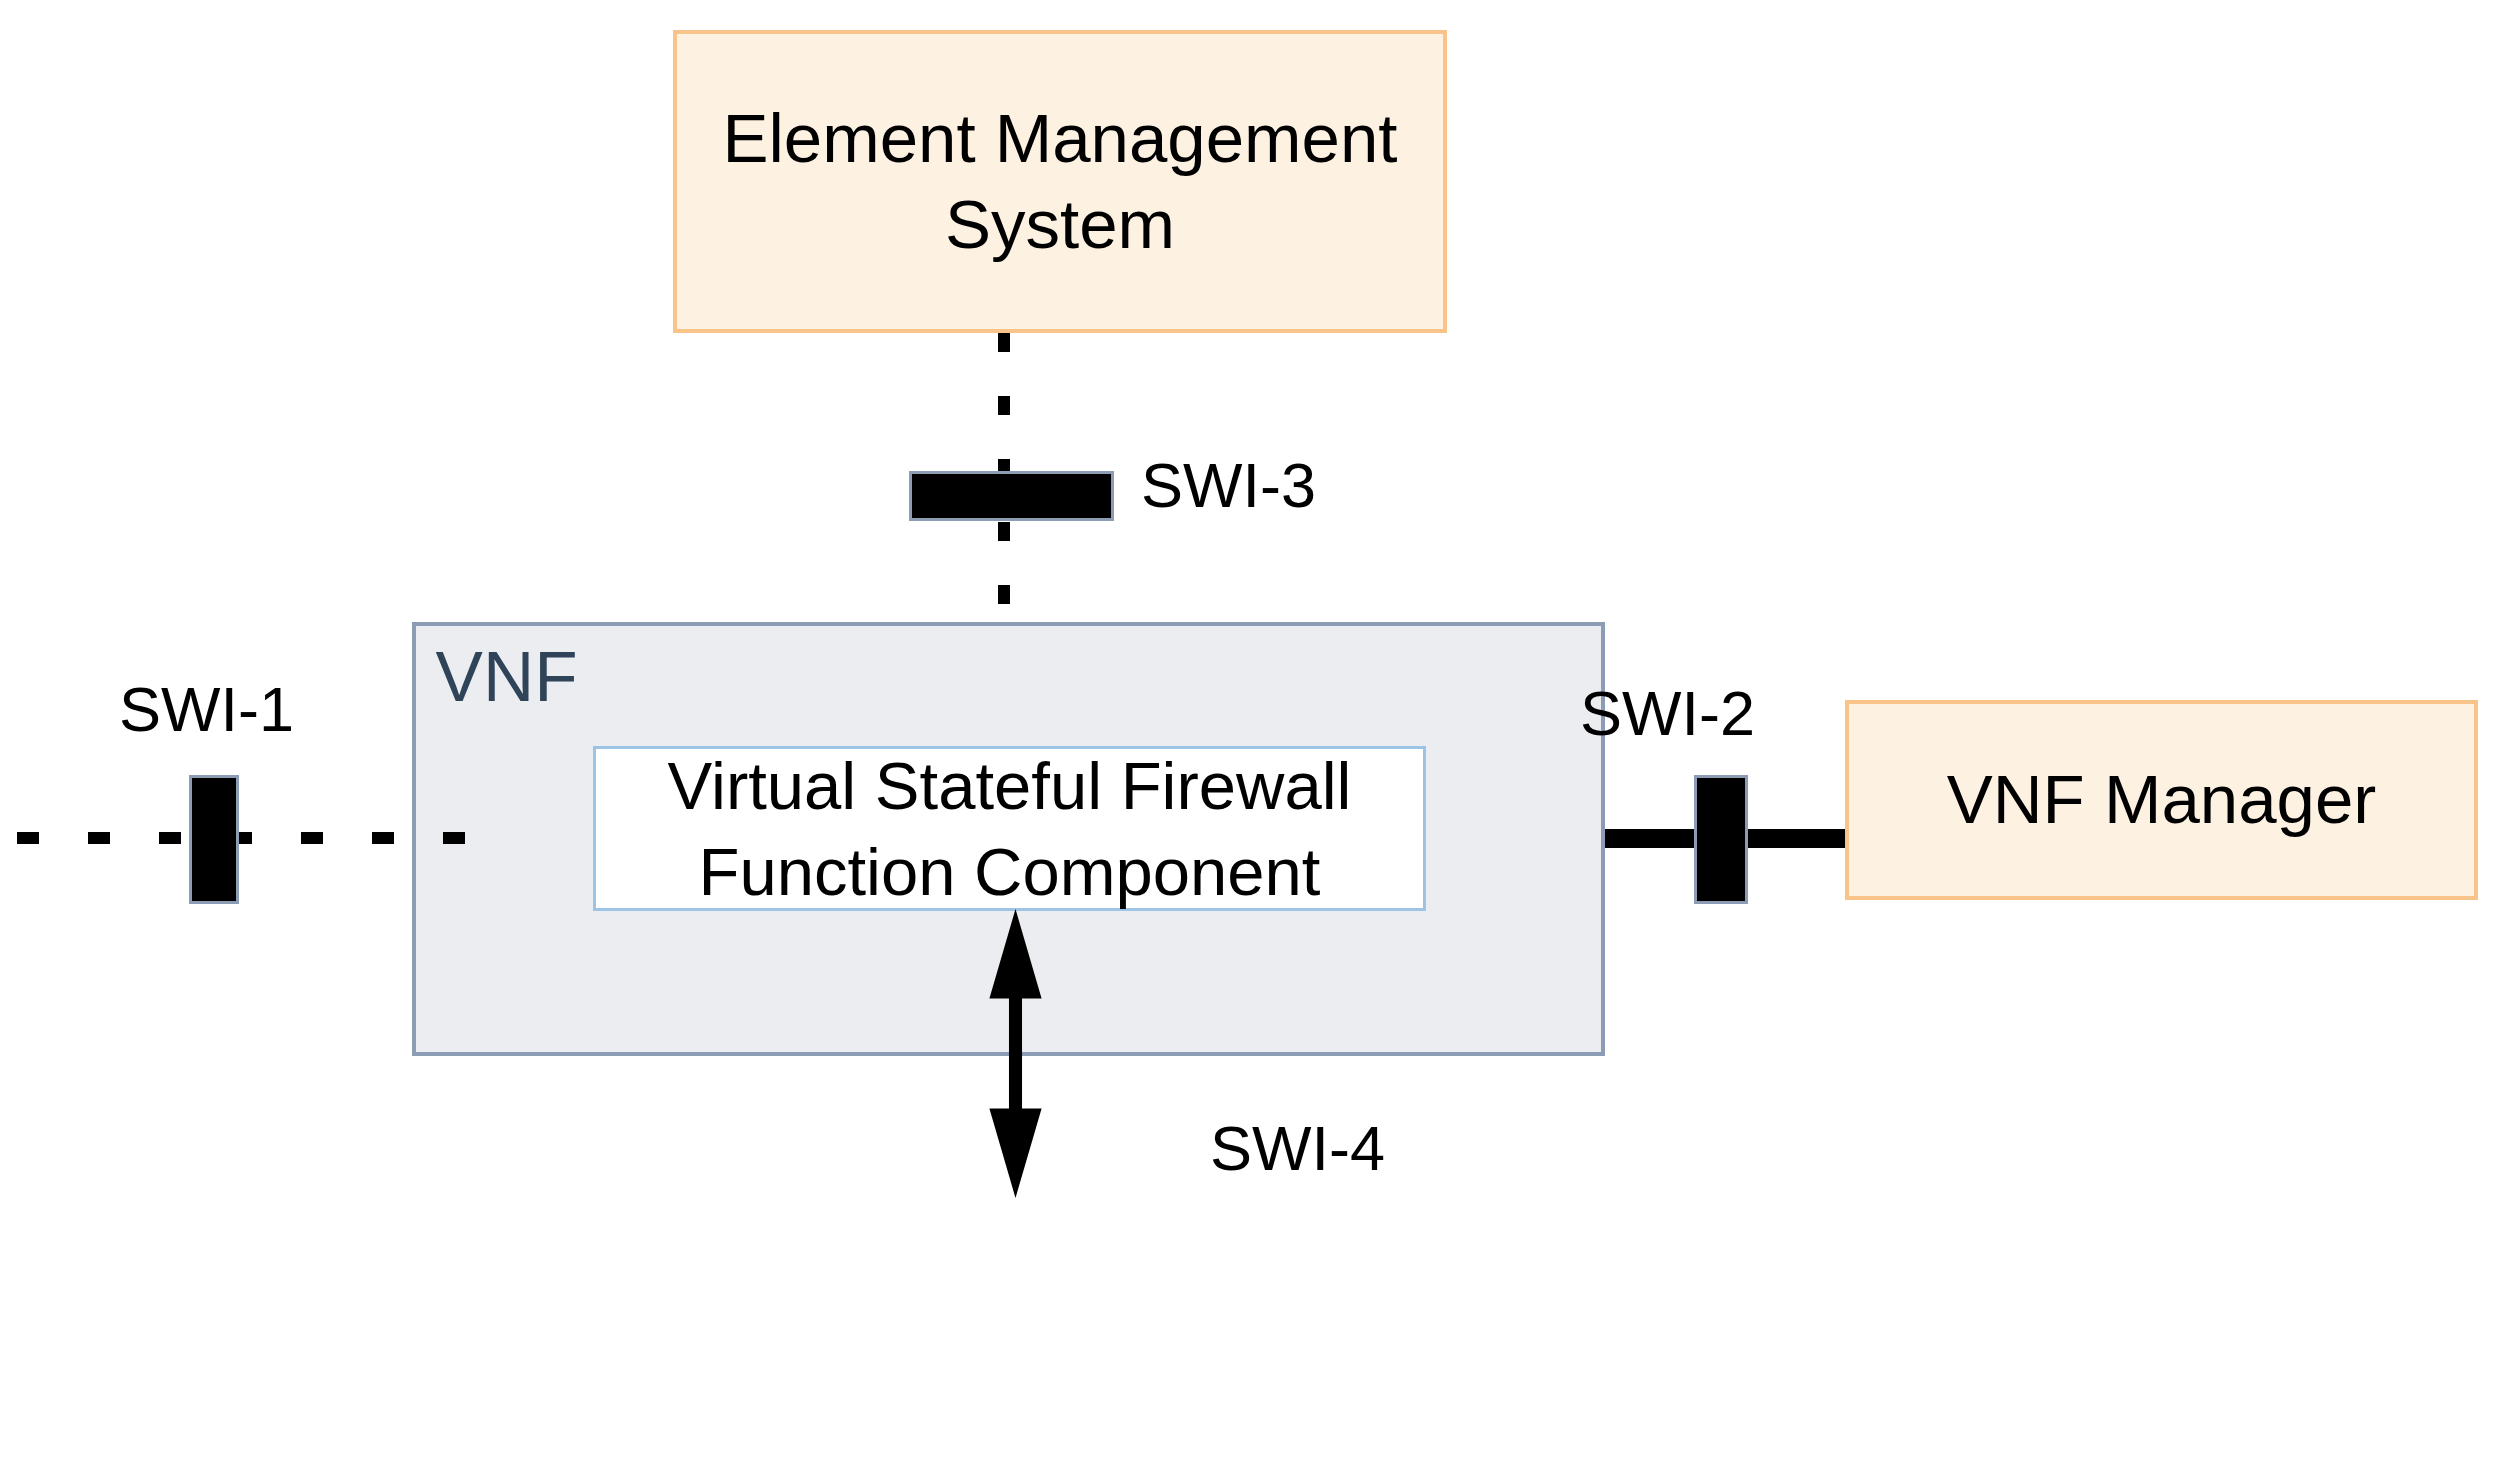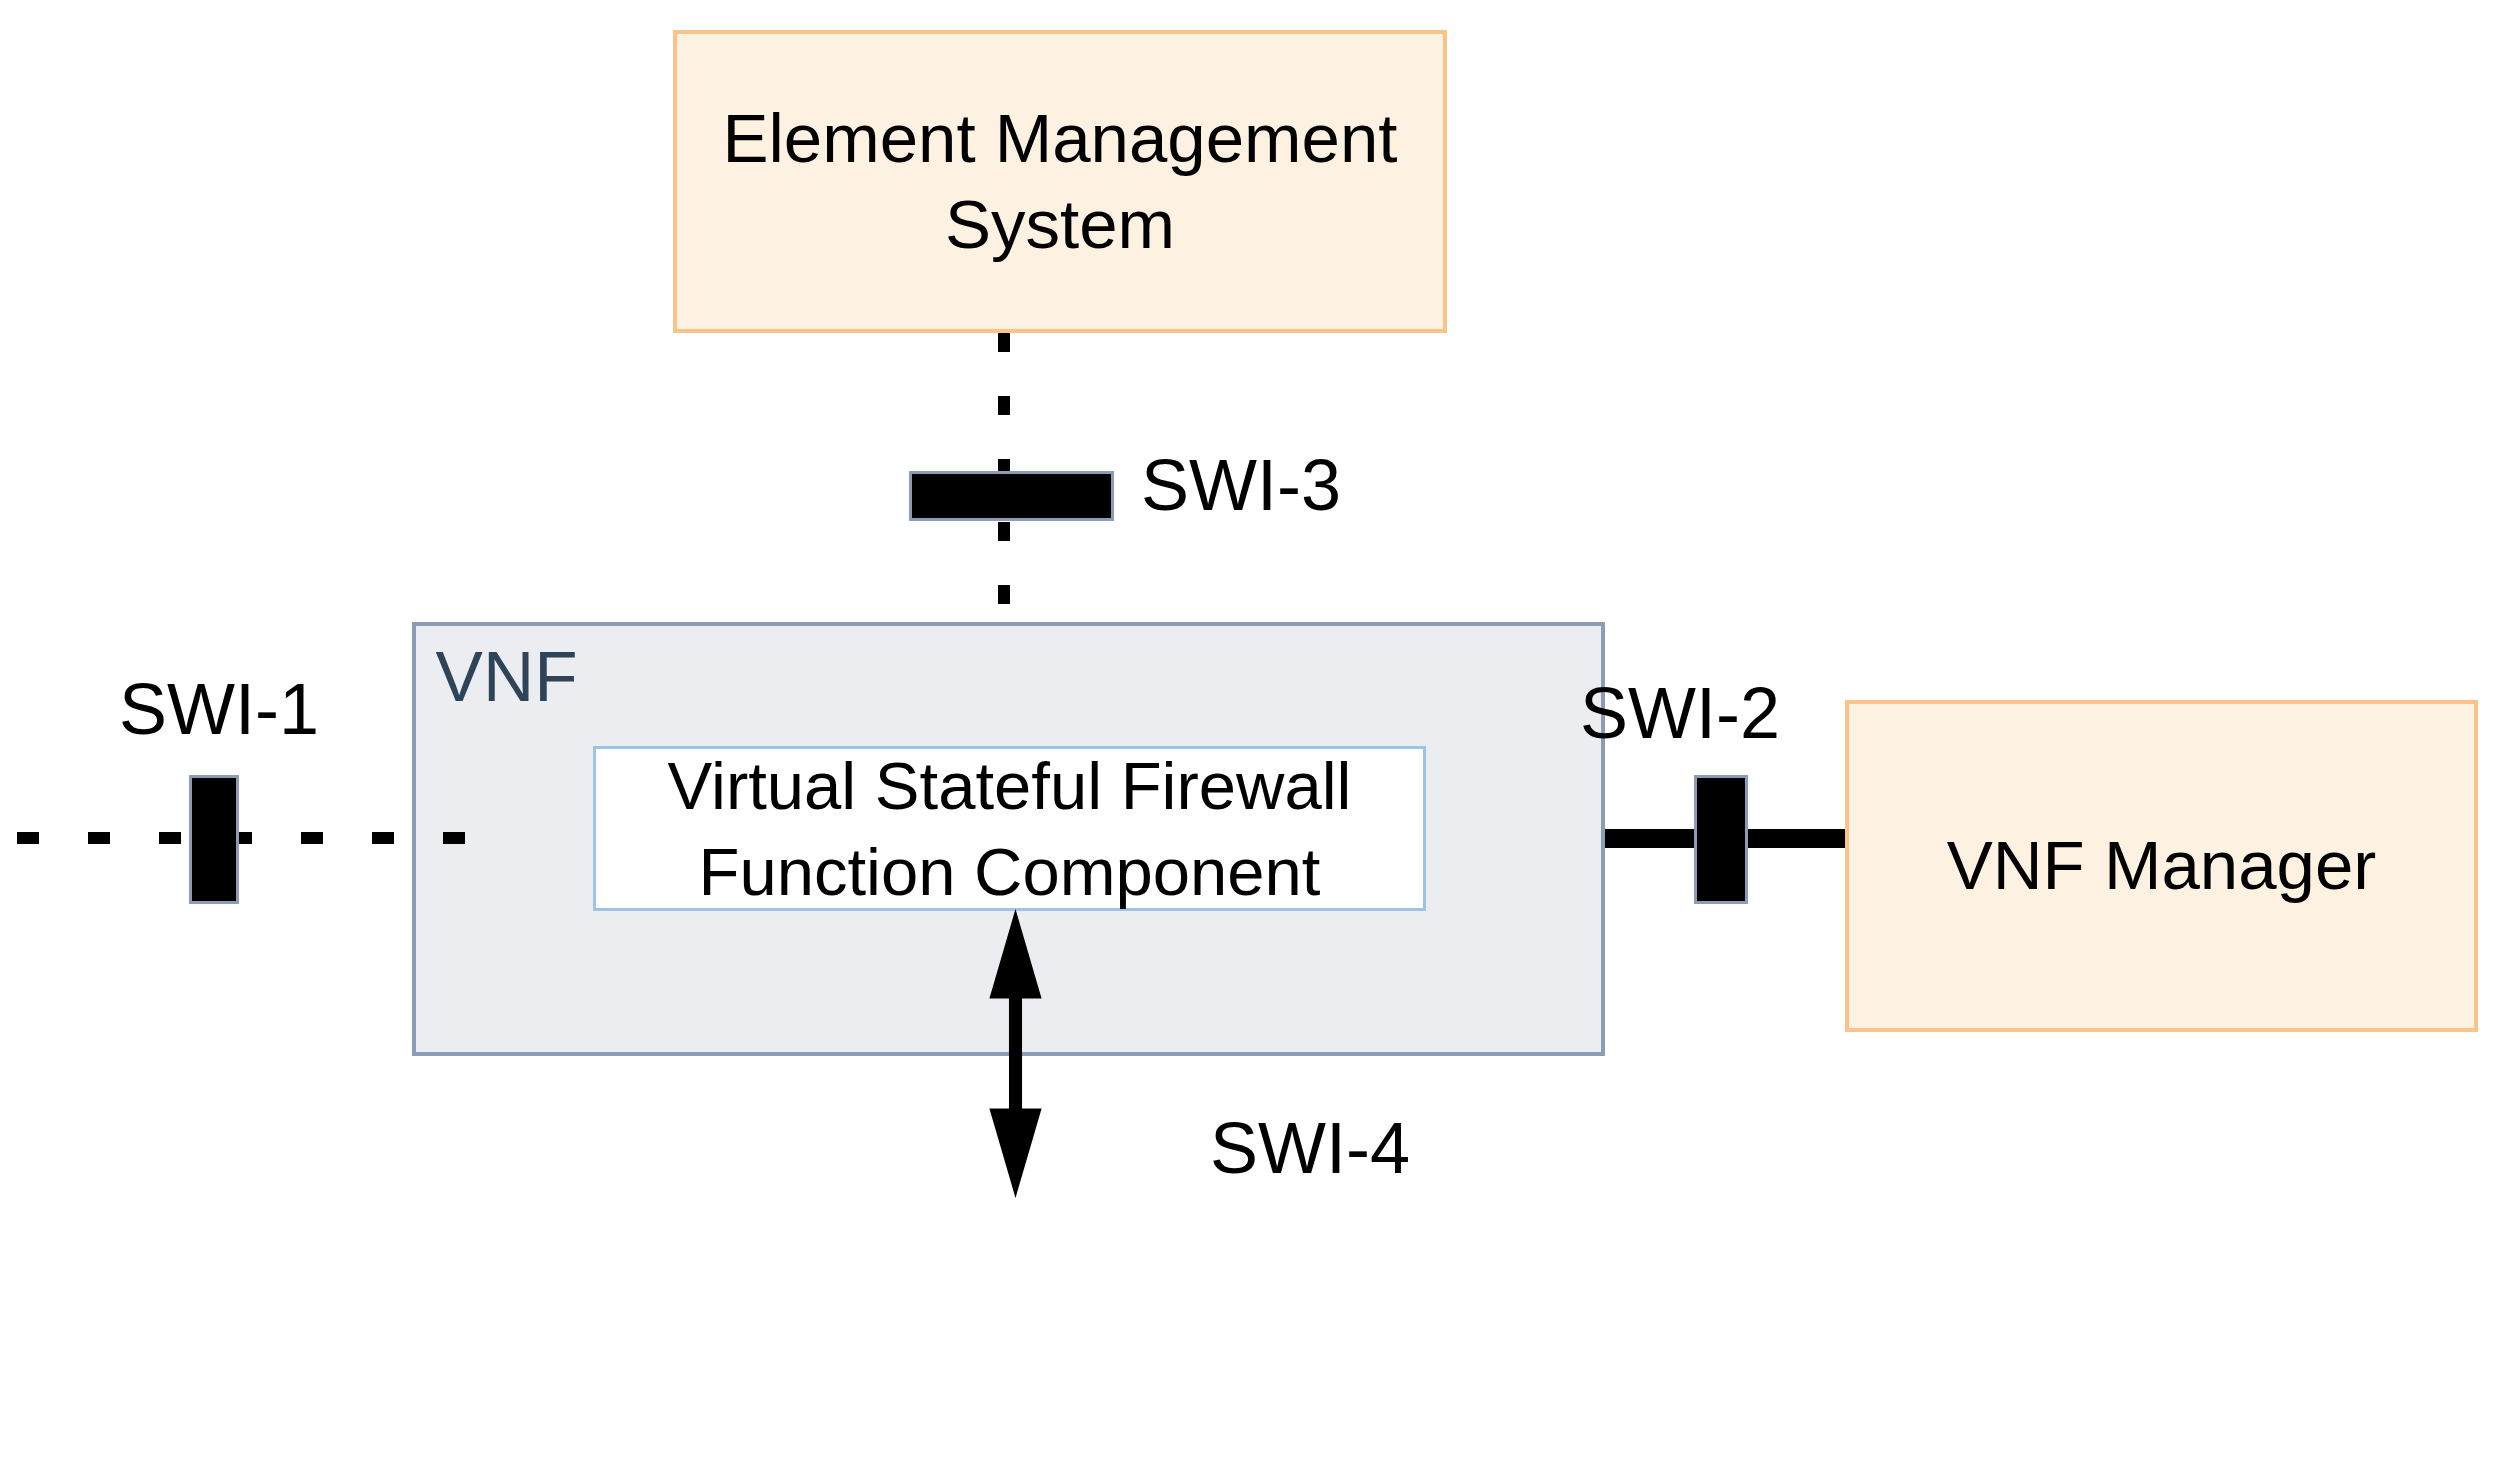--- a/index.html
+++ b/index.html
@@ -56,7 +56,7 @@
 
   .if-label{
     position:absolute;
-    font-size:72px;line-height:73px;
+    font-size:63px;line-height:73px;
     color:var(--text-color);
     white-space:nowrap;
   }

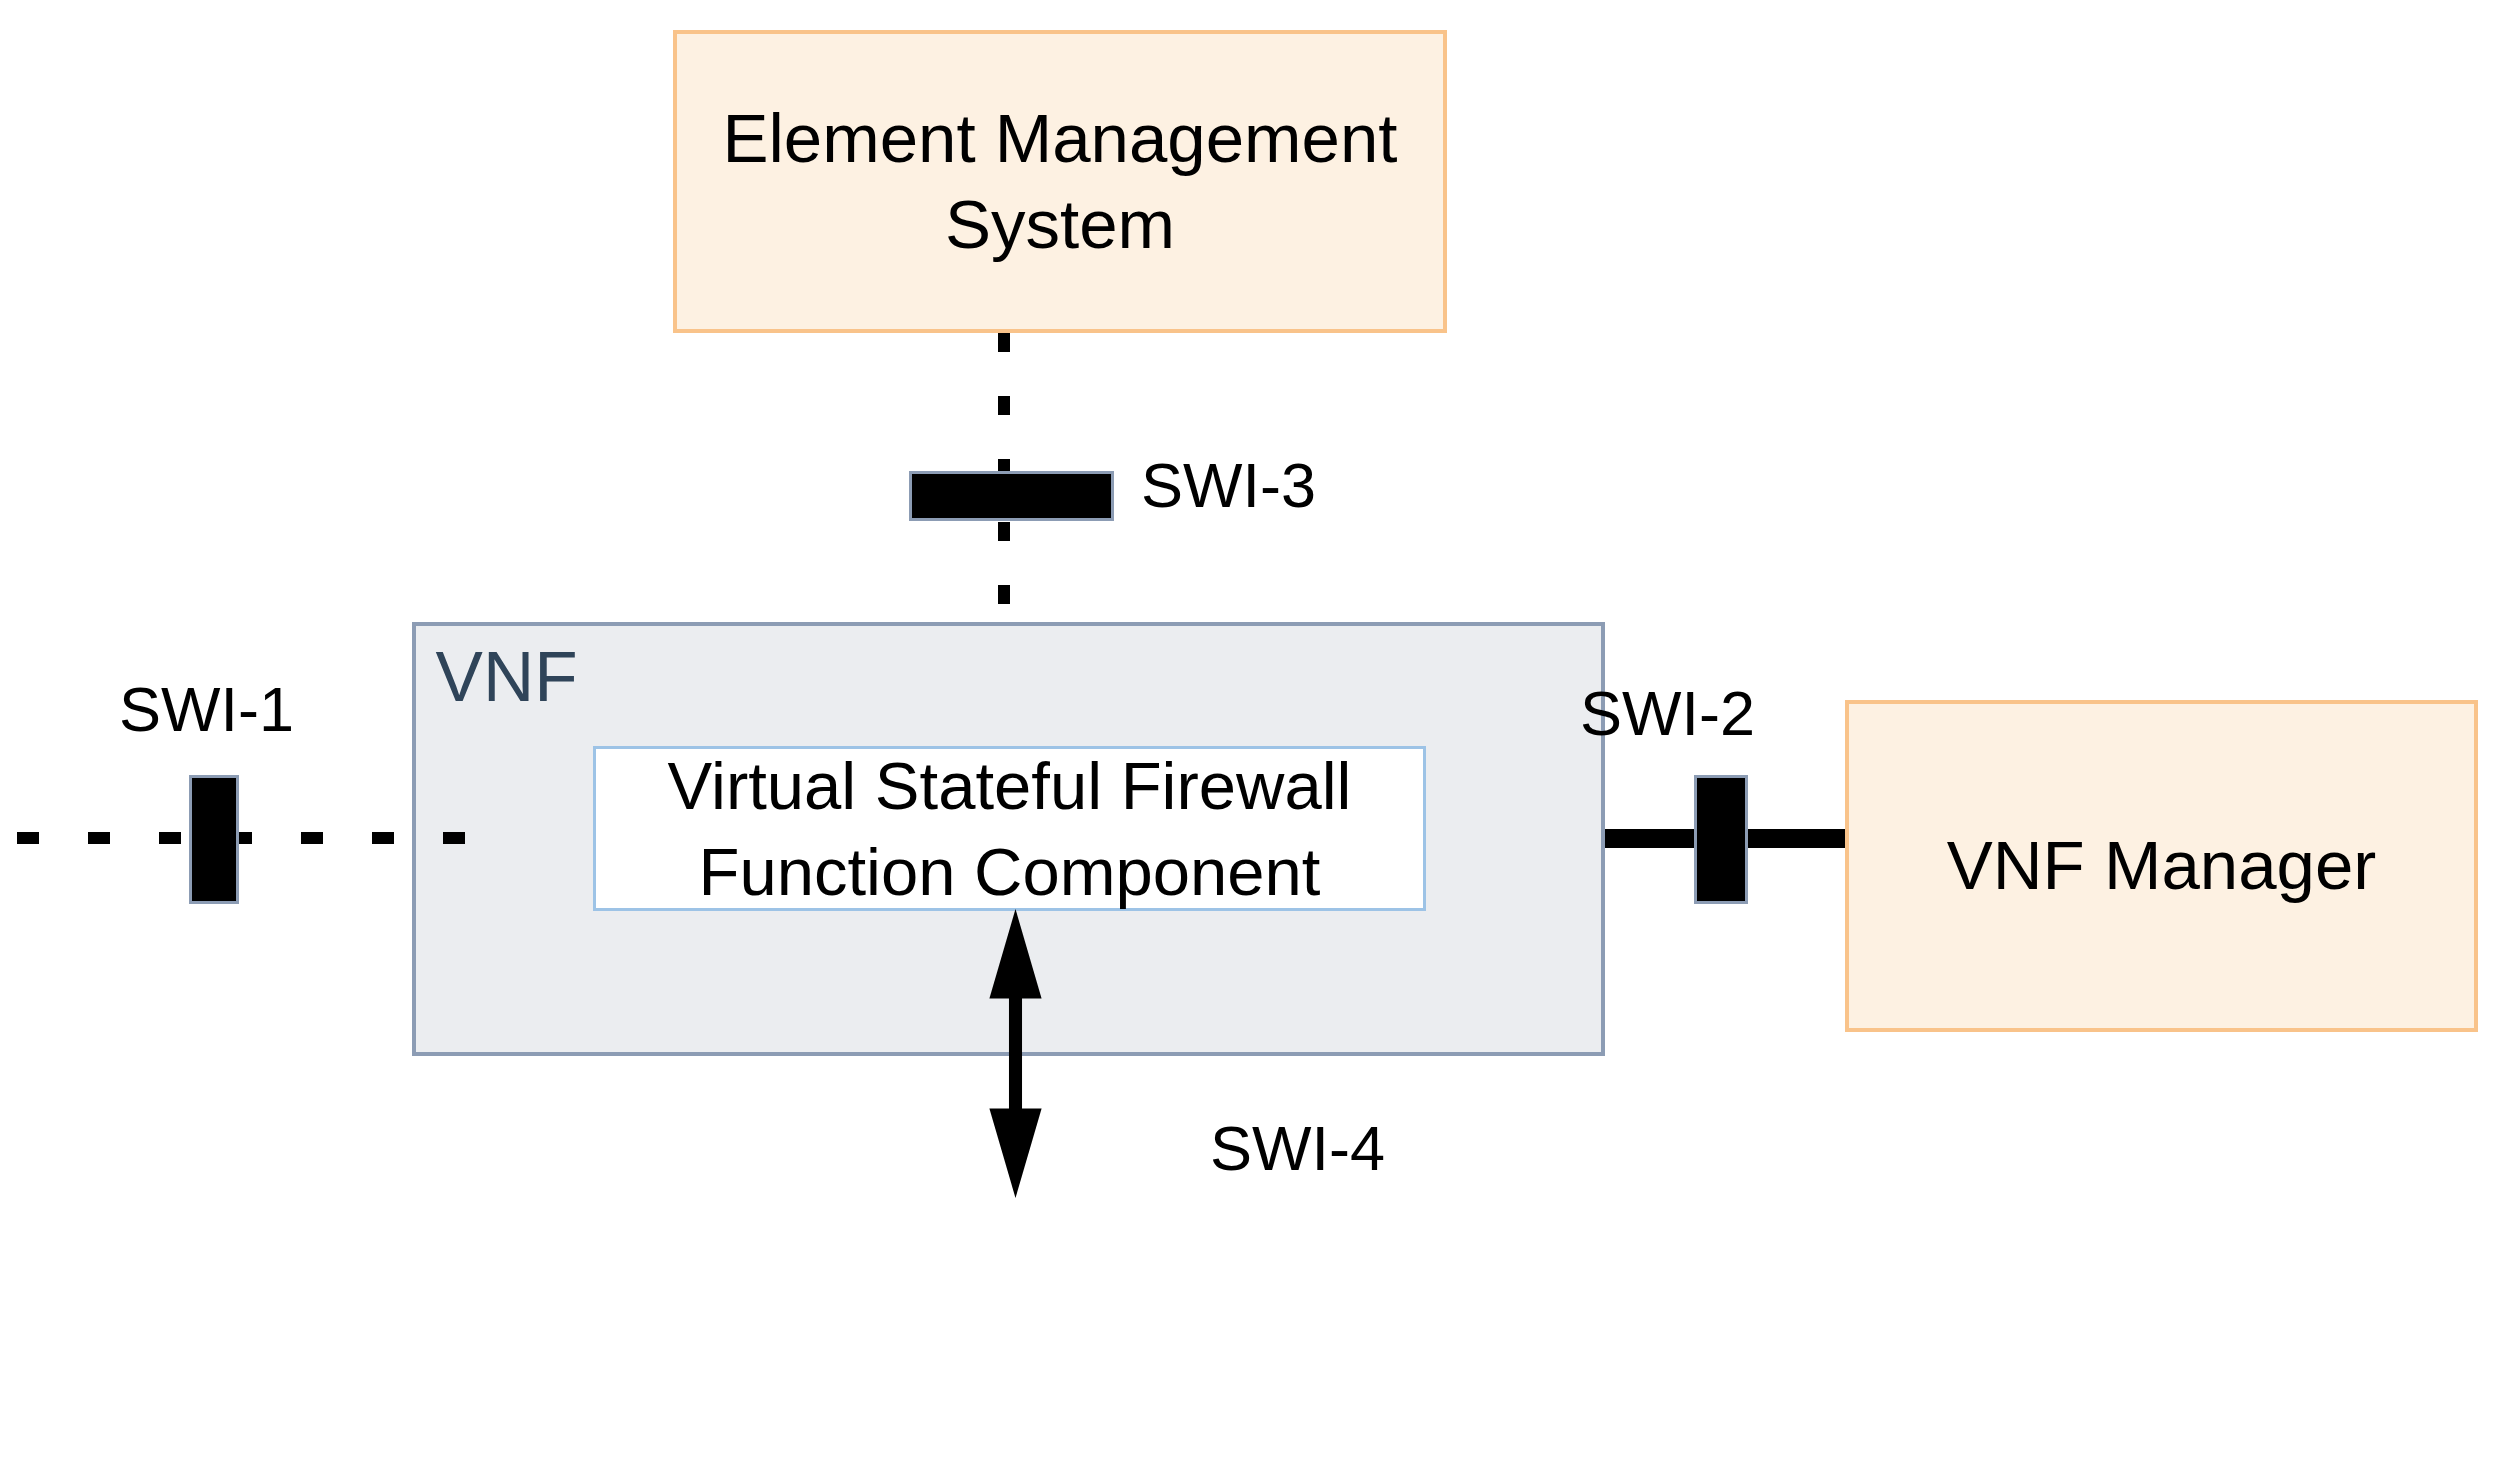--- a/index.html
+++ b/index.html
@@ -51,7 +51,7 @@
     border:3.7px solid var(--inner-box-border);
   }
   .vsfc .box-label{font-size:67px;}
-  .vnfm{left:1845px;top:700px;width:633px;height:332px;}
+  .vnfm{left:1845px;top:700px;width:633px;height:200px;}
   .nfvi{left:503px;top:1194px;width:1034px;height:259px;}
 
   .if-label{

